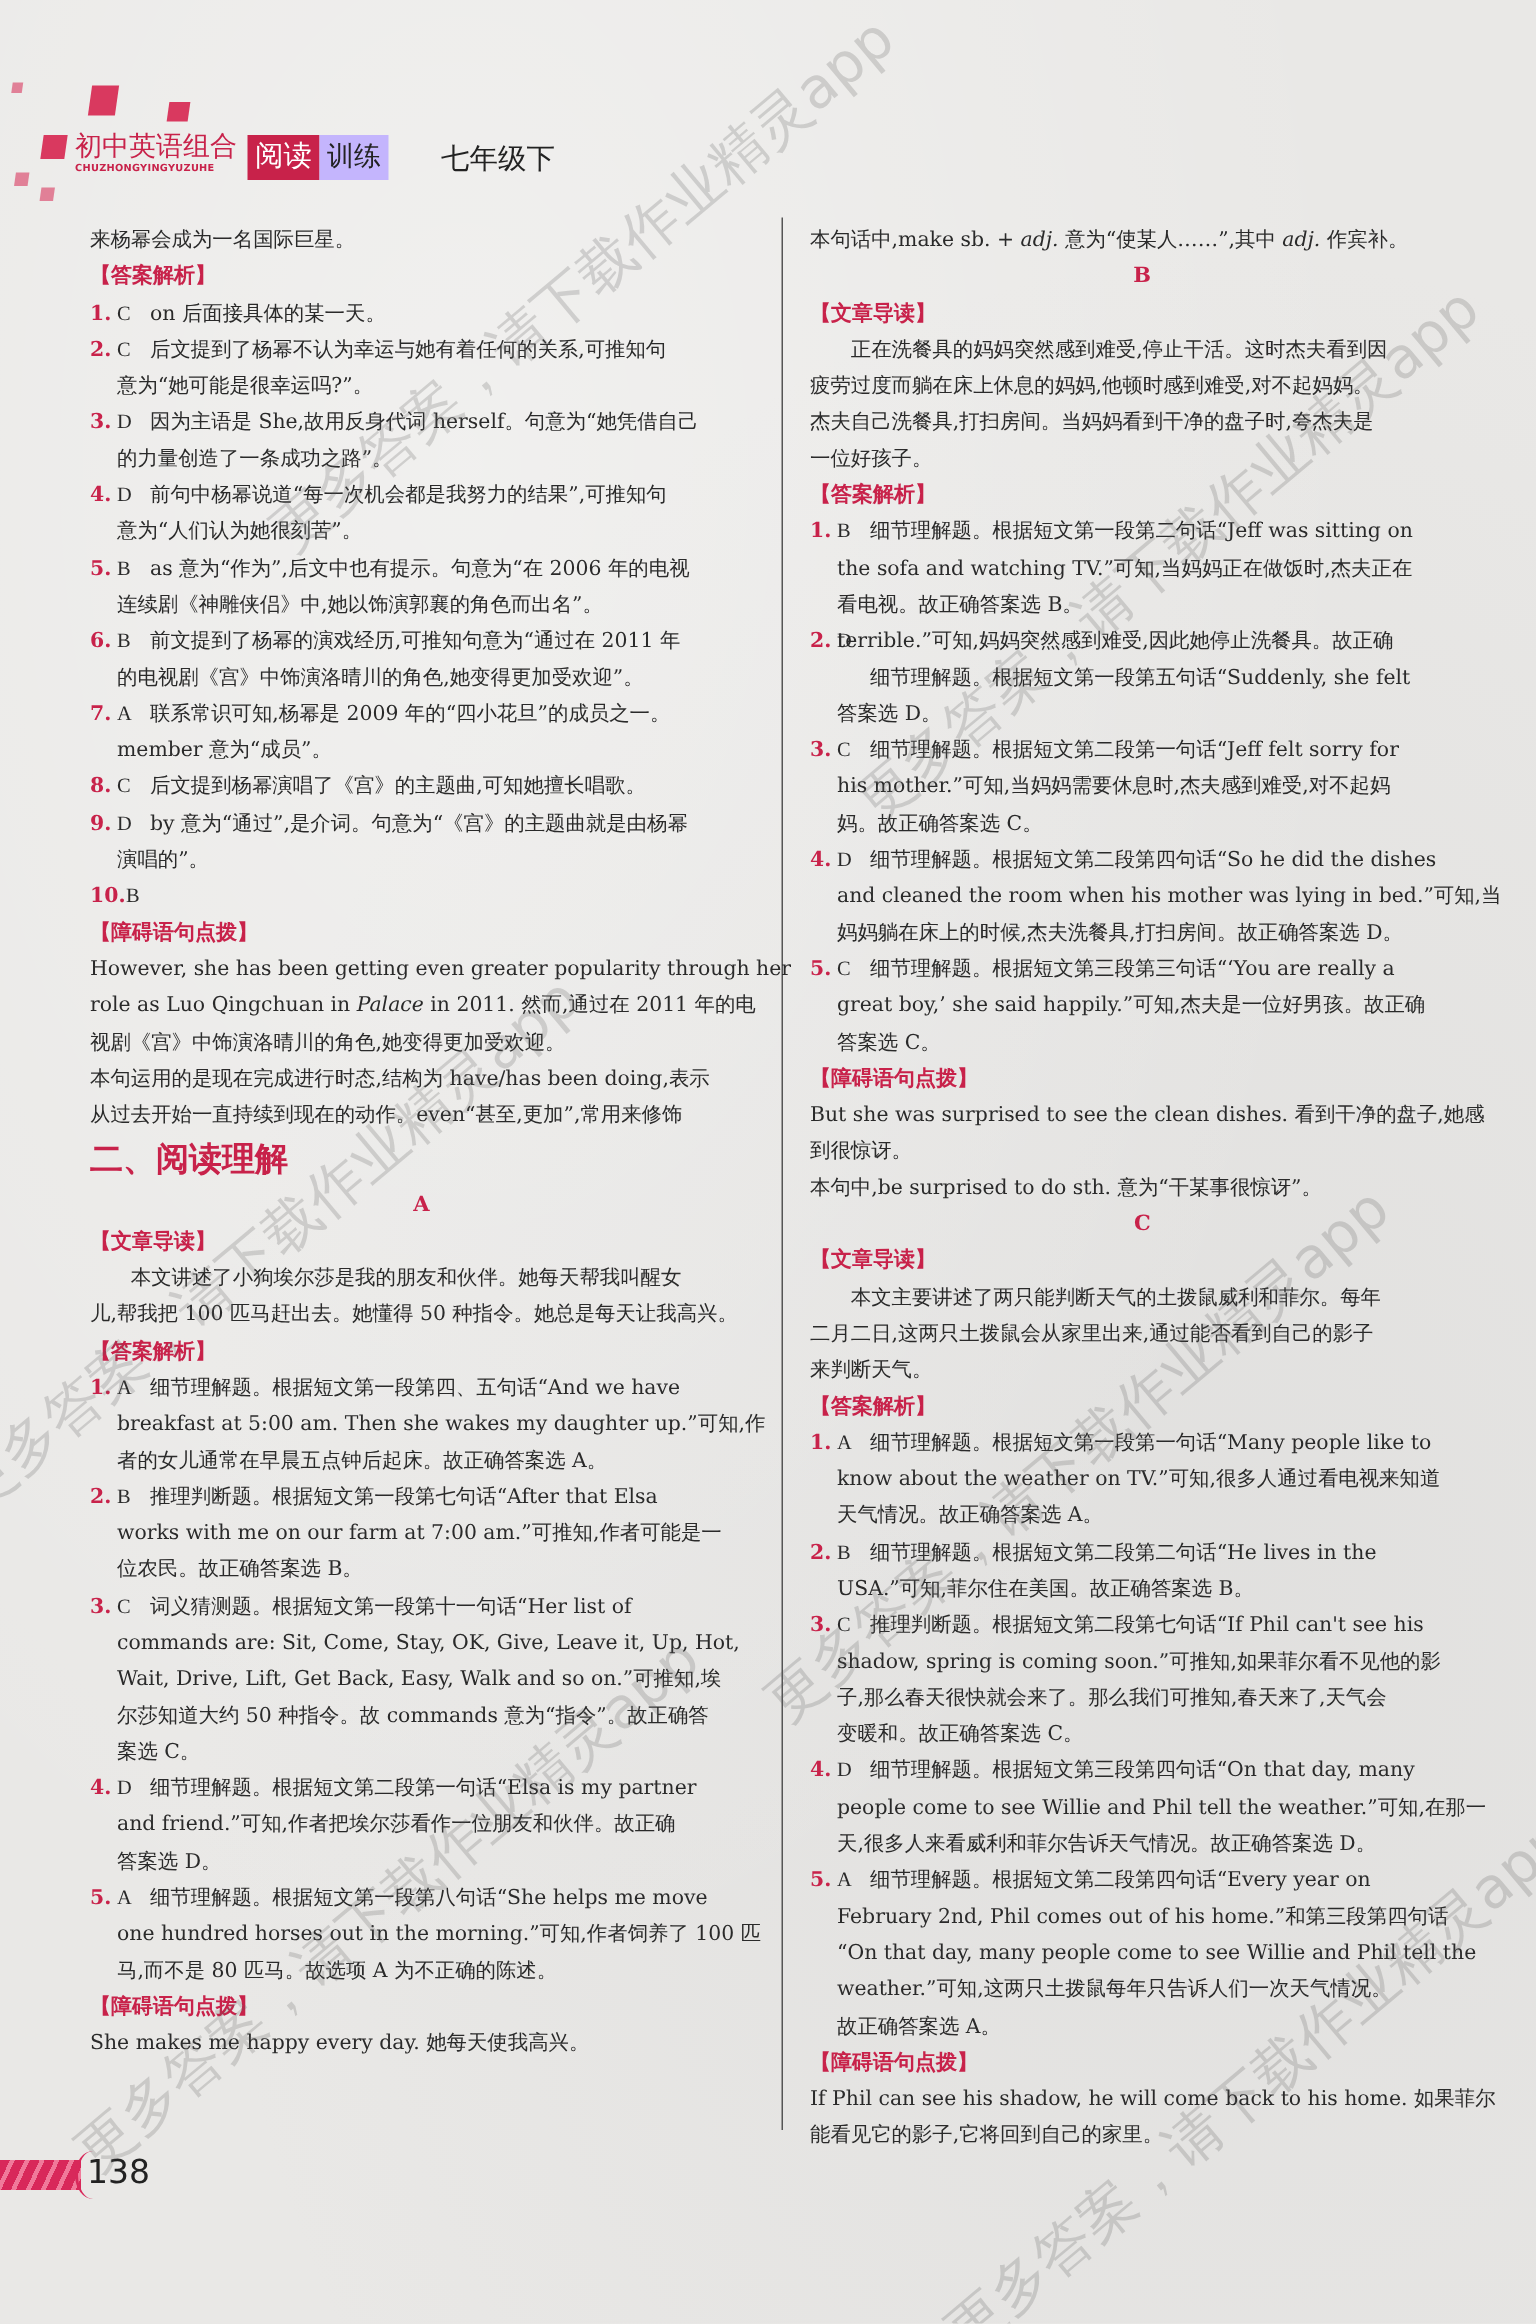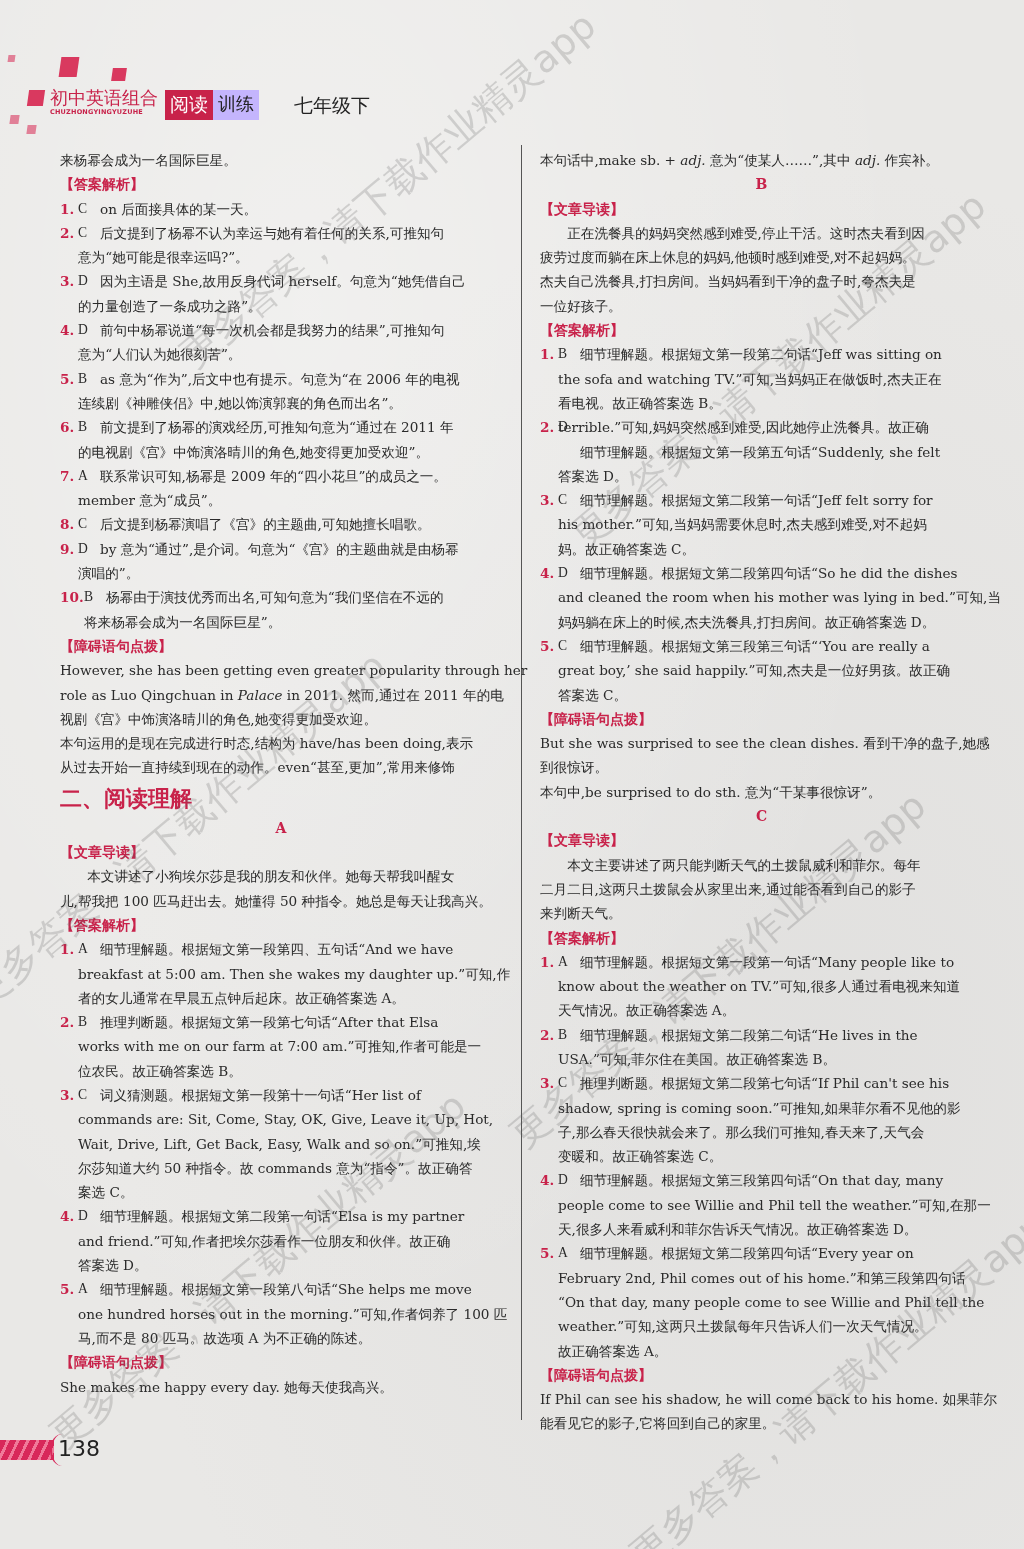--- a/index.html
+++ b/index.html
@@ -160,10 +160,6 @@
       <div class="item">
         <span class="num wide">10.</span>
         <span class="ans">B</span>
-        <div class="body">
-          <div class="line">杨幂由于演技优秀而出名,可知句意为“我们坚信在不远的</div>
-          <div class="line" style="margin-left: -22px;">将来杨幂会成为一名国际巨星”。</div>
-        </div>
       </div>
     </div>
   <div class="tag">【障碍语句点拨】</div>

